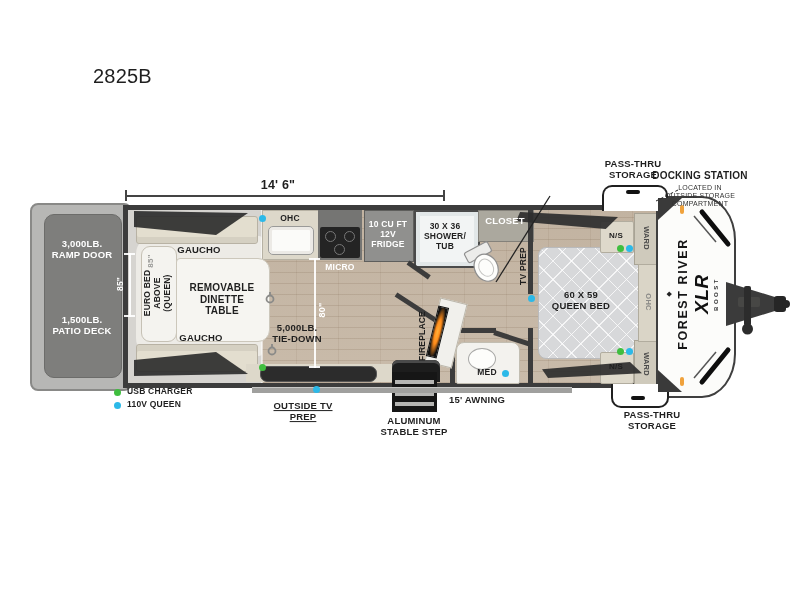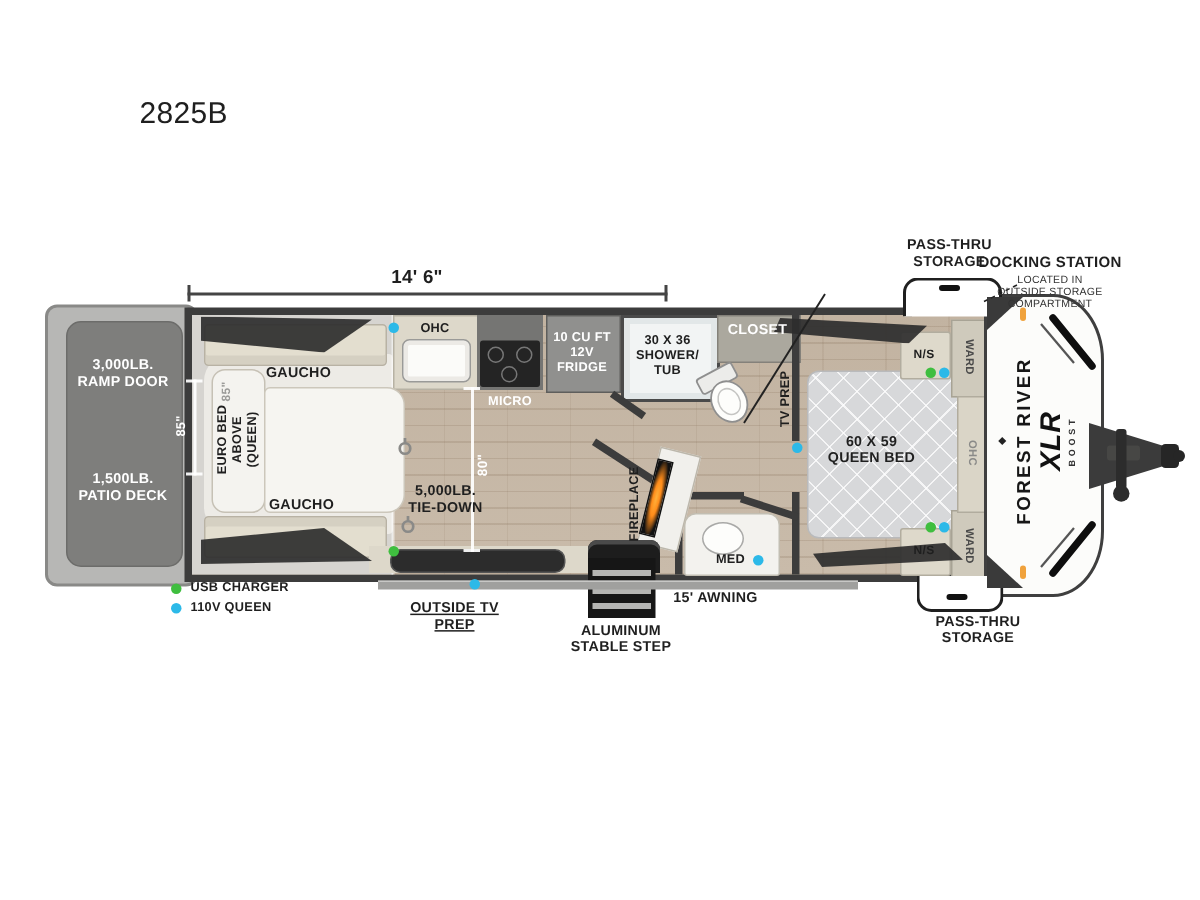--- a/index.html
+++ b/index.html
@@ -76,6 +76,9 @@
 ABOVE
 (QUEEN)</div>
   <div class="furn" style="left:176px;top:258px;width:92px;height:82px;background:#f6f5f1;border:1px solid #ccc7bb;border-radius:4px 12px 12px 4px;z-index:3;"></div>
+  <div class="lbl ctr" style="left:222px;top:299px;font-size:10px;">REMOVABLE
+DINETTE
+TABLE</div>
 
   <div class="dimw" style="left:129px;top:253px;width:1.5px;height:64px;"></div>
   <div class="dimw" style="left:124px;top:253px;width:11px;height:1.5px;"></div>

